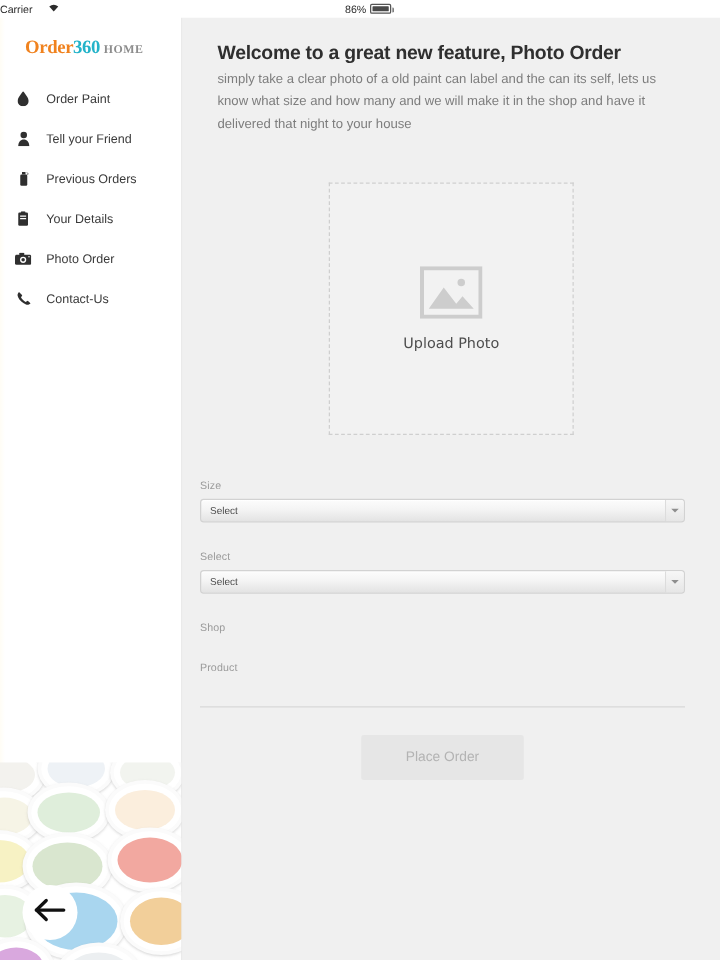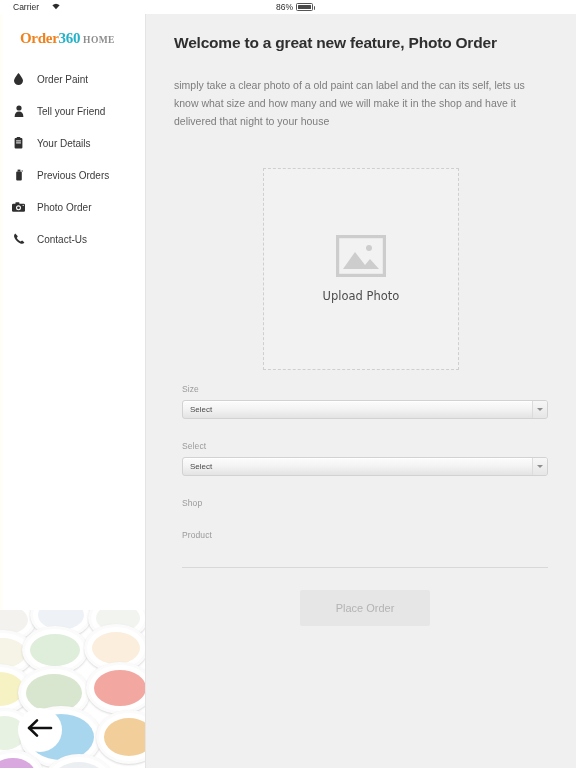--- a/index.html
+++ b/index.html
@@ -21,7 +21,7 @@
     font-size: 8.5px; color: #2b2b2b;
     z-index: 40;
   }
-  .sb-left { display: flex; align-items: flex-end; gap: 12px; padding-left: 13px; width: 160px; }
+  .sb-left { display: flex; align-items: flex-end; gap: 12px; padding-left: 0; width: 160px; }
   .sb-center { flex: 1; text-align: center; font-weight: bold; letter-spacing: .1px; }
   .sb-right { width: 160px; display: flex; align-items: center; justify-content: flex-end; gap: 3px; padding-right: 7px; }
   .wifi-icon { display:inline-block; }

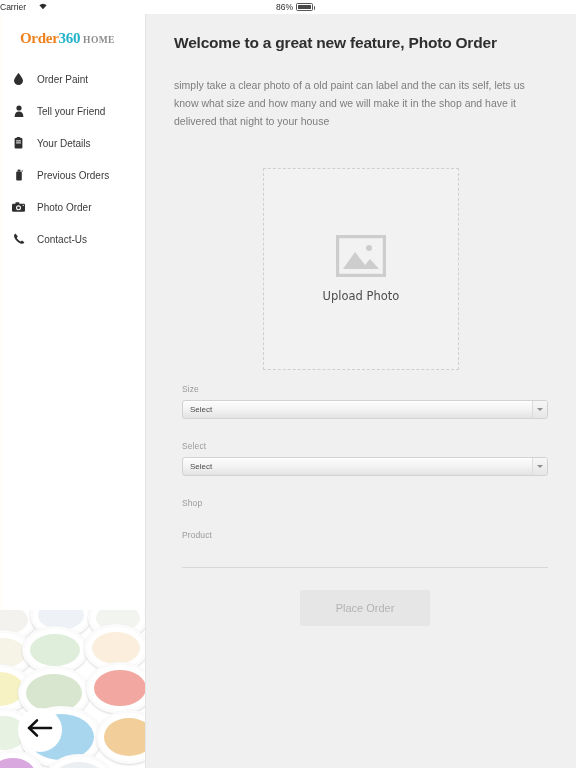--- a/index.html
+++ b/index.html
@@ -104,7 +104,7 @@
   .main-inner { padding: 20px 28px 0 28px; }
   .page-title {
     font-size: 15.5px; font-weight: bold; color: #2f2f2f;
-    letter-spacing: -0.2px; margin-bottom: 24px;
+    letter-spacing: -0.2px; margin-bottom: 2px;
   }
   .page-desc {
     font-size: 10.5px; color: #7d7d7d; line-height: 1.72;

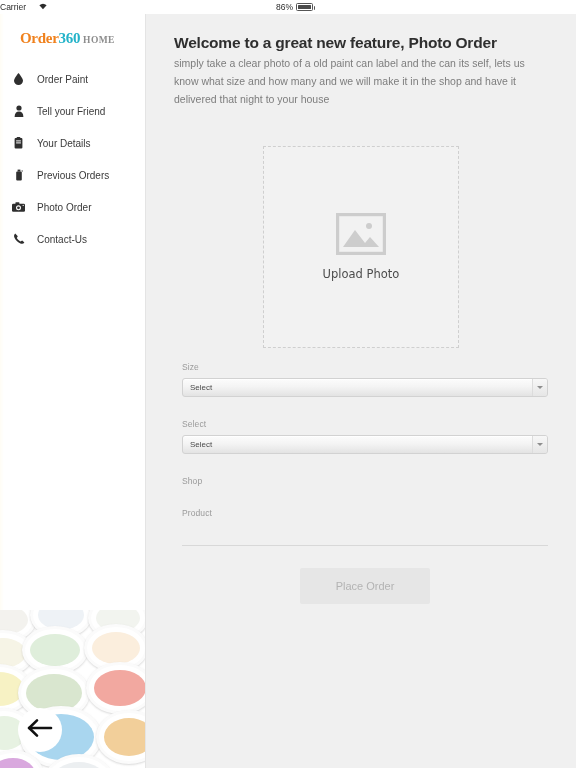--- a/index.html
+++ b/index.html
@@ -225,6 +225,17 @@
 
       <div class="menu-item">
         <span class="menu-icon">
+          <svg width="8" height="12" viewBox="0 0 8 12">
+              <rect x="1.2" y="2.6" width="5.6" height="9" rx="1" fill="#2f2f2f"></rect>
+              <rect x="2.6" y="0.6" width="2.8" height="2" fill="#2f2f2f"></rect>
+              <path d="M6.6 1 q1.2 .6 .6 1.8" stroke="#2f2f2f" stroke-width=".7" fill="none"></path>
+            </svg>
+        </span>
+        <span class="menu-label">Previous Orders</span>
+      </div>
+
+      <div class="menu-item">
+        <span class="menu-icon">
           <svg width="9" height="12" viewBox="0 0 9 12">
               <rect x="0.6" y="1" width="7.8" height="10.6" rx="1" fill="#2f2f2f"></rect>
               <rect x="2.7" y="0" width="3.6" height="2" rx=".6" fill="#2f2f2f"></rect>
@@ -233,17 +244,6 @@
             </svg>
         </span>
         <span class="menu-label">Your Details</span>
-      </div>
-
-      <div class="menu-item">
-        <span class="menu-icon">
-          <svg width="8" height="12" viewBox="0 0 8 12">
-              <rect x="1.2" y="2.6" width="5.6" height="9" rx="1" fill="#2f2f2f"></rect>
-              <rect x="2.6" y="0.6" width="2.8" height="2" fill="#2f2f2f"></rect>
-              <path d="M6.6 1 q1.2 .6 .6 1.8" stroke="#2f2f2f" stroke-width=".7" fill="none"></path>
-            </svg>
-        </span>
-        <span class="menu-label">Previous Orders</span>
       </div>
 
       <div class="menu-item">

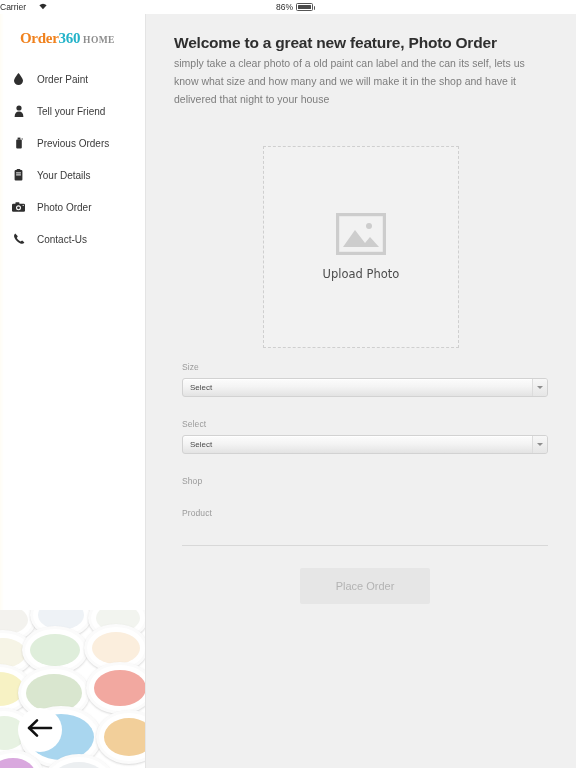--- a/index.html
+++ b/index.html
@@ -128,7 +128,7 @@
   }
 
   
-  .form { margin-top: 14px; padding: 0 28px 0 36px; }
+  .form { margin-top: 35px; padding: 0 28px 0 14px; }
   .field { margin-bottom: 22px; }
   .field-label {
     font-size: 8.5px; color: #9a9a9a; margin-bottom: 6px; letter-spacing: .1px;

